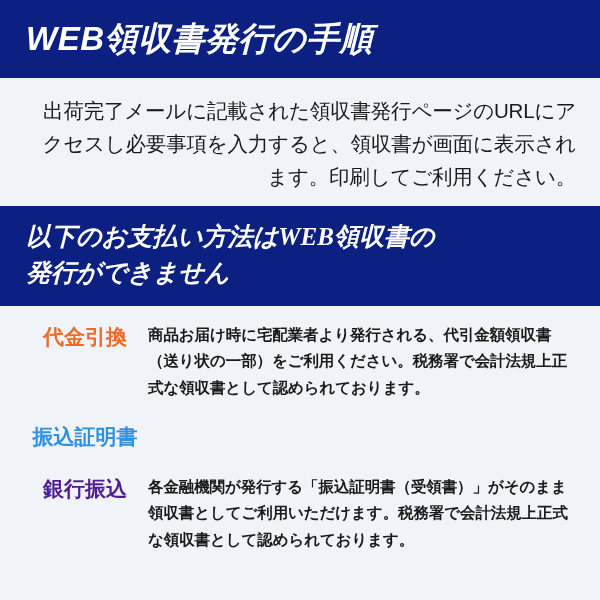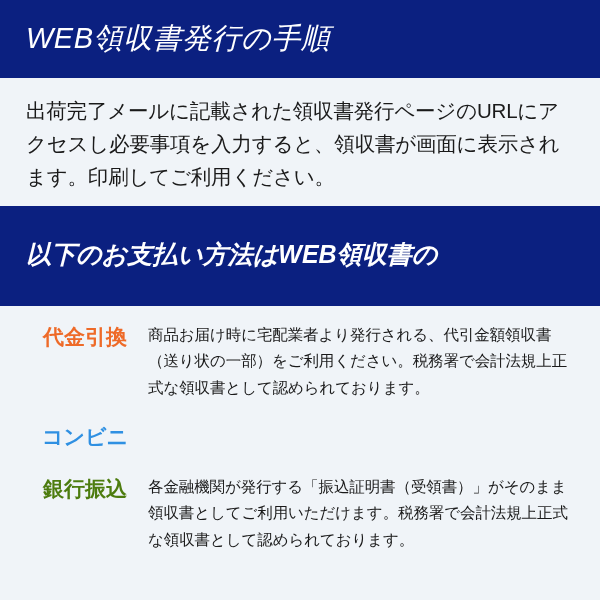--- a/index.html
+++ b/index.html
@@ -38,8 +38,8 @@
   }
 
   .band-title .heading {
-    font-size: 29px;
-    font-weight: normal;
+    font-size: 33px;
+    font-weight: bold;
     font-style: italic;
     letter-spacing: 0.5px;
     line-height: 1.1;

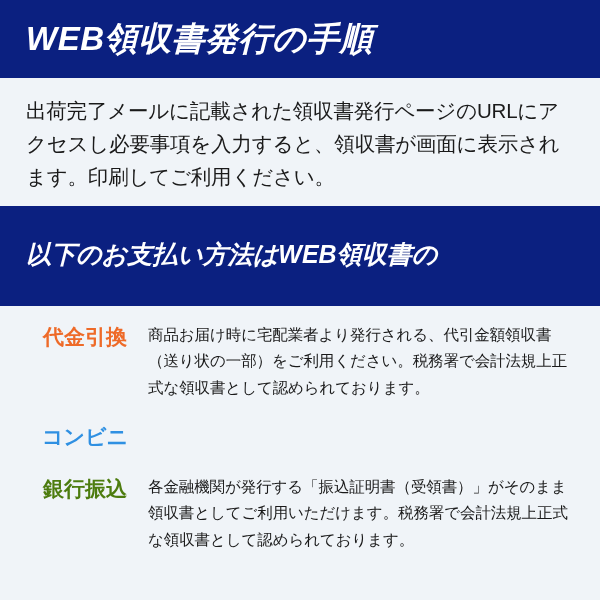--- a/index.html
+++ b/index.html
@@ -53,6 +53,7 @@
     font-size: 20.5px;
     line-height: 1.62;
     letter-spacing: -0.2px;
+    text-align: right;
   }
   .intro p {
     margin: 0;

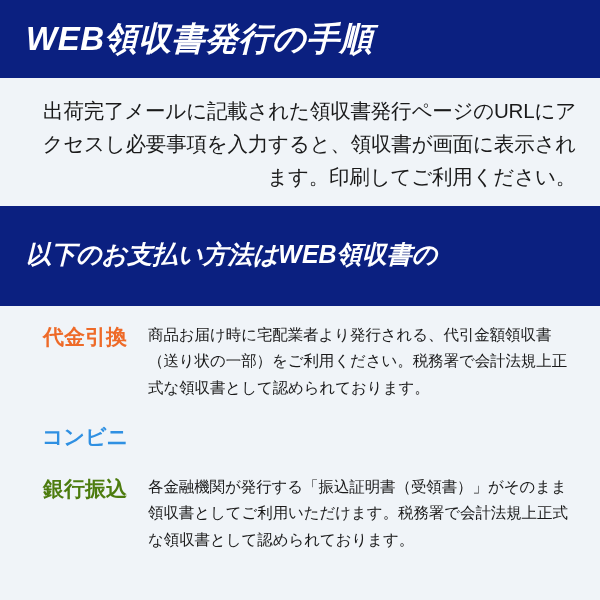--- a/index.html
+++ b/index.html
@@ -73,6 +73,7 @@
     font-style: italic;
     line-height: 1.42;
     letter-spacing: 0px;
+    font-family: Liberation Serif, serif;
   }
 
   

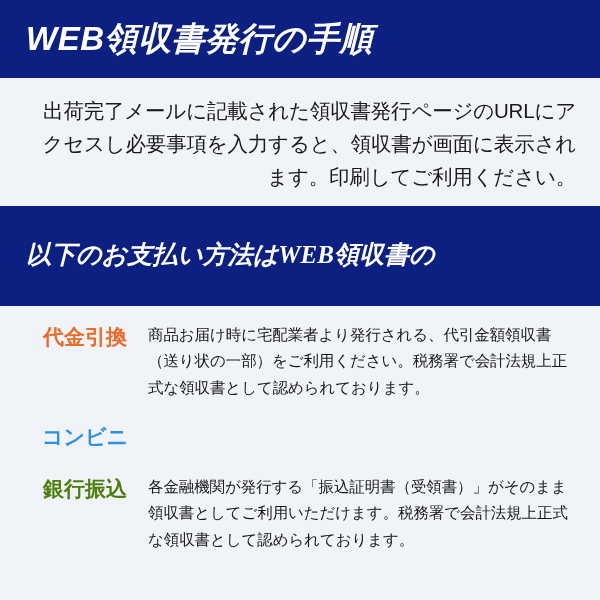--- a/index.html
+++ b/index.html
@@ -143,6 +143,7 @@
   <div class="band band-subtitle">
     <div class="heading">
       <span>以下のお支払い方法はWEB領収書の</span><br>
+      <span>発行ができません</span>
     </div>
   </div>
 

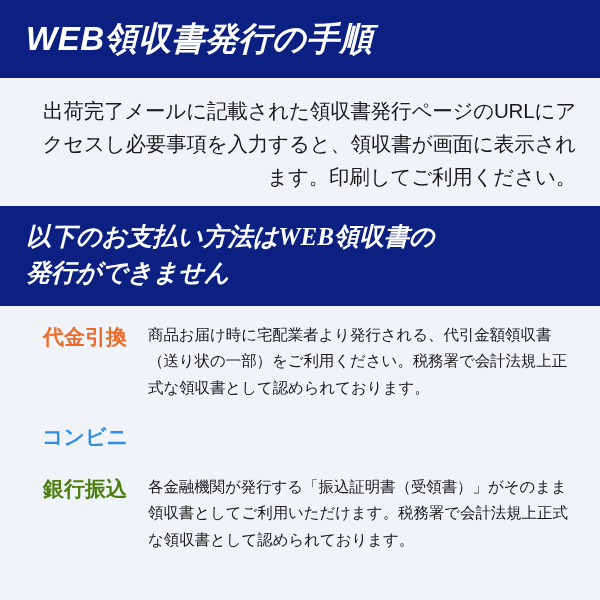--- a/index.html
+++ b/index.html
@@ -117,6 +117,7 @@
     line-height: 1.72;
     letter-spacing: -0.1px;
     padding-left: 4px;
+    font-weight: bold;
   }
   .method-desc p {
     margin: 0;

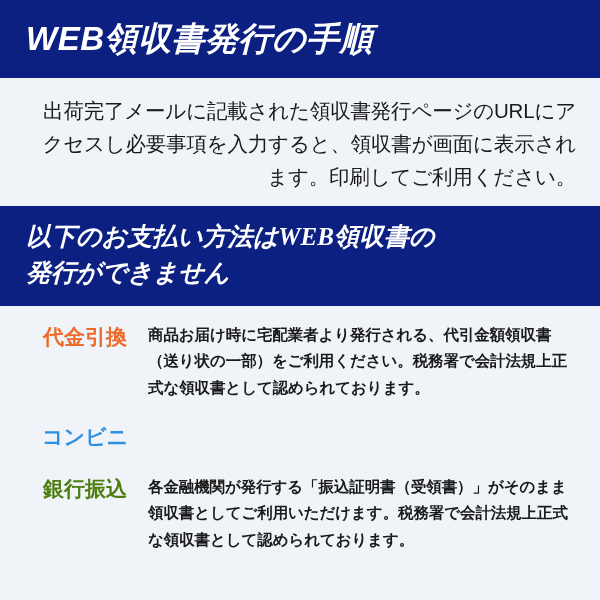--- a/index.html
+++ b/index.html
@@ -161,7 +161,7 @@
 
     <div class="method-row row-conveni">
       <div class="method-label label-conveni two-line">
-        <span class="lbl-line">コンビニ</span>
+        <span class="lbl-line">振込証明書</span>
       </div>
     </div>
 

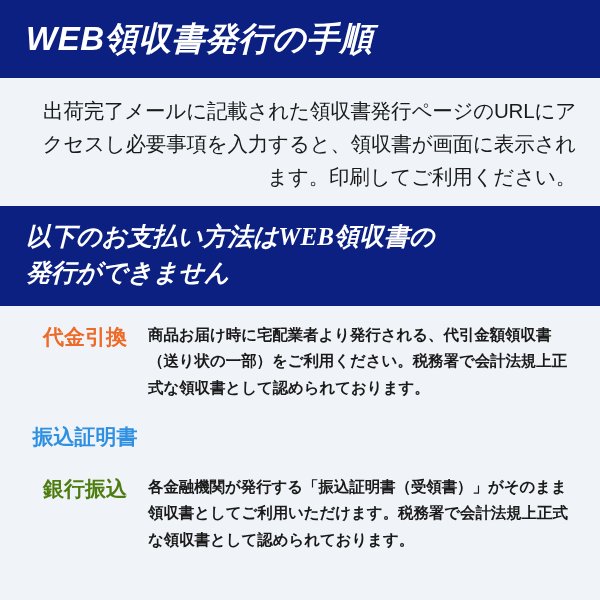--- a/index.html
+++ b/index.html
@@ -108,7 +108,7 @@
 
   .label-daibiki { color: #ee6a28; }
   .label-conveni { color: #2f90e2; }
-  .label-furikomi { color: #4d7c0f; font-family: Liberation Serif, serif; }
+  .label-furikomi { color: #4c1d95; font-family: Liberation Serif, serif; }
 
   .method-desc {
     flex: 1 1 auto;

